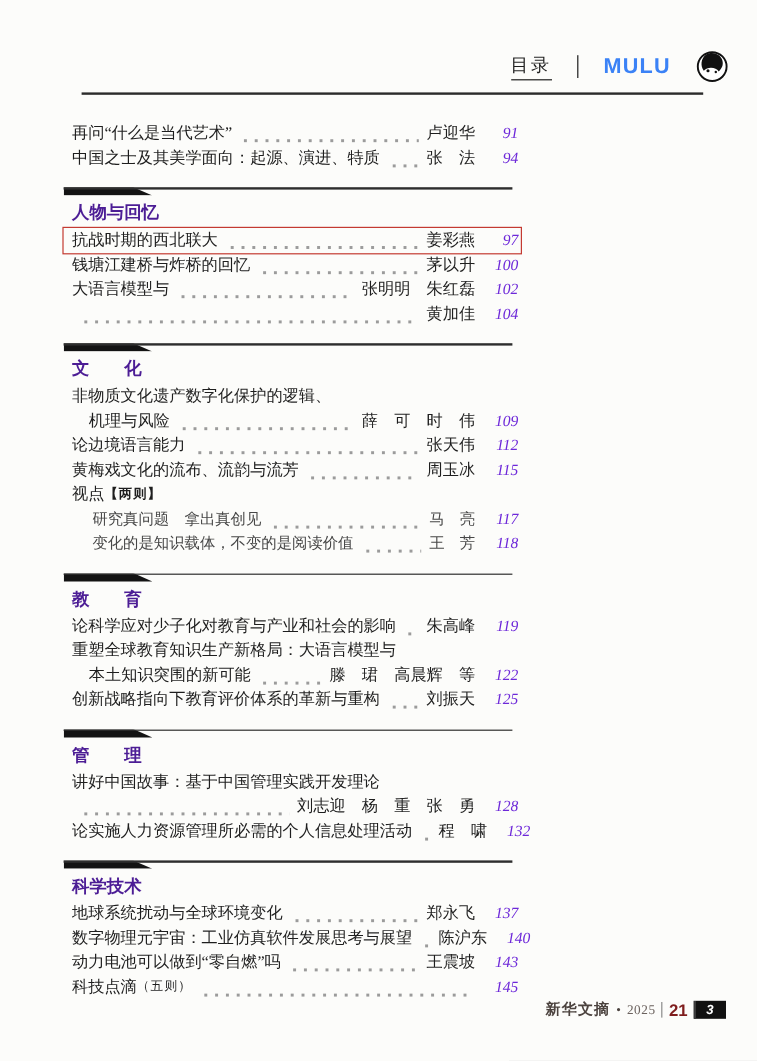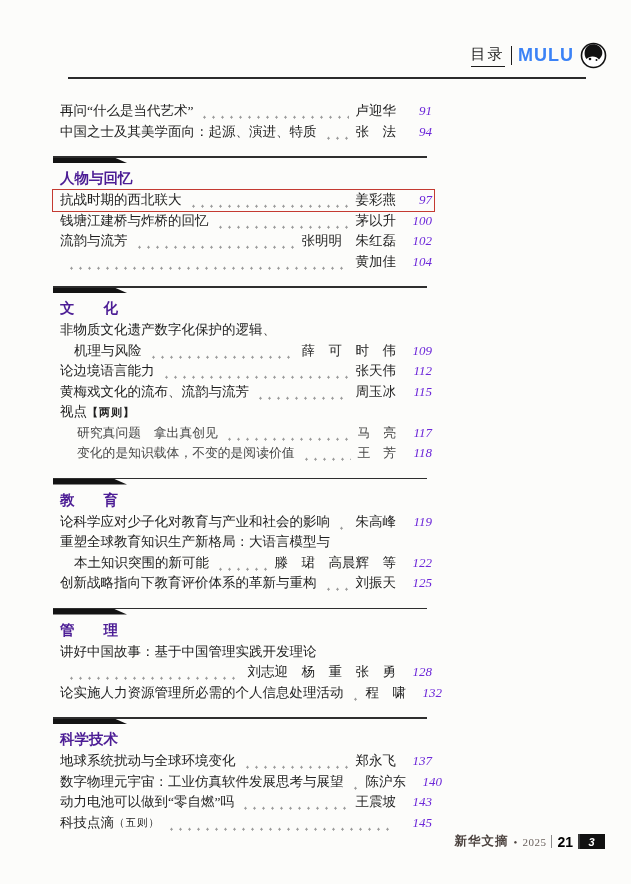--- a/index.html
+++ b/index.html
@@ -17,7 +17,7 @@
   
   .header {
     position:absolute; top:42px; right:24px;
-    display:flex; align-items:center; gap:6px;
+    display:flex; align-items:center; gap:21px;
   }
   .mulu-cn {
     font-size:15px; letter-spacing:2px;

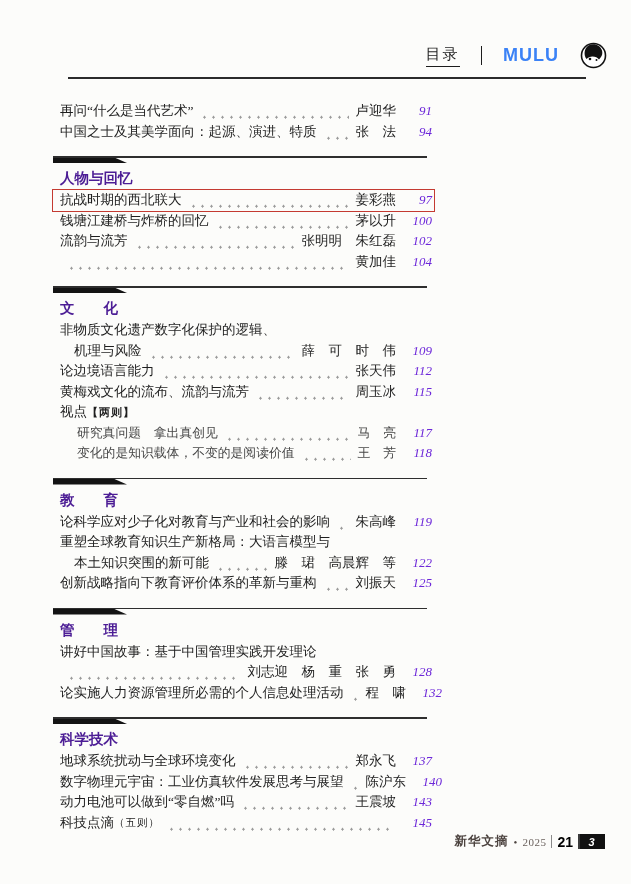--- a/index.html
+++ b/index.html
@@ -158,7 +158,7 @@
       <span class="p">100</span>
     </div>
     <div class="row">
-      <span class="t">流韵与流芳</span>
+      <span class="t">大语言模型与</span>
       <span class="leader"></span>
       <span class="a">张明明　朱红磊</span>
       <span class="p">102</span>

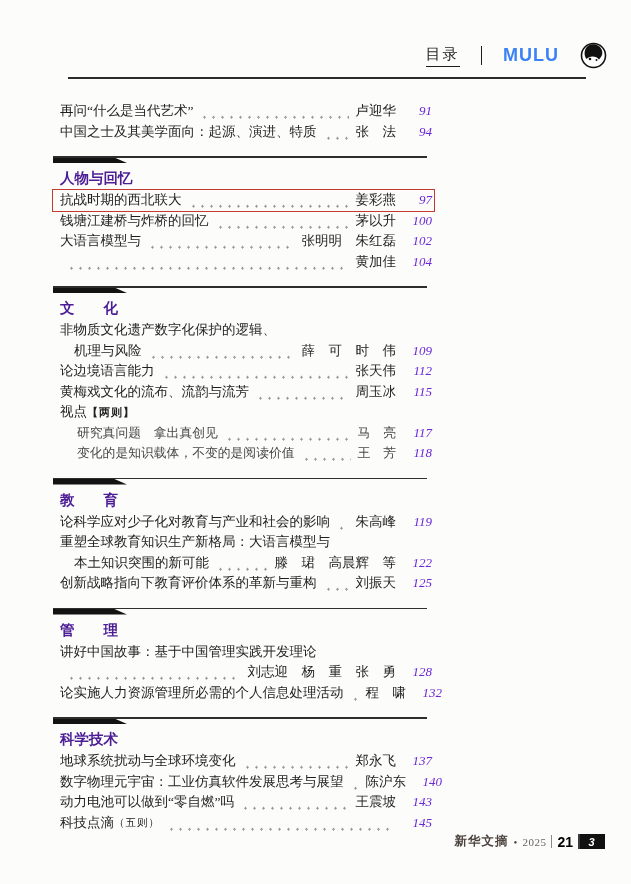--- a/index.html
+++ b/index.html
@@ -96,7 +96,7 @@
   .f-vbar { width:1px; height:13px; background:#8a8a8a; }
   .f-issue {
     font-family:"Liberation Sans", sans-serif;
-    font-weight:900; font-size:14px; color:#000000;
+    font-weight:900; font-size:14px; color:#7f1d1d;
   }
   .f-pagebox {
     width:27px; height:15px; background:#111; color:#fff;

